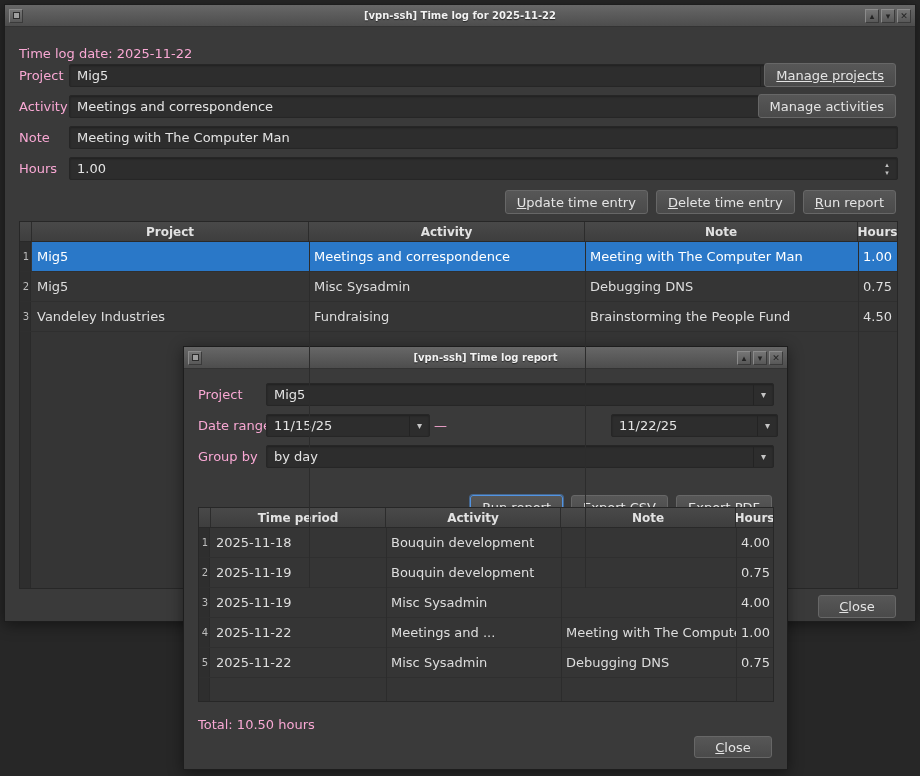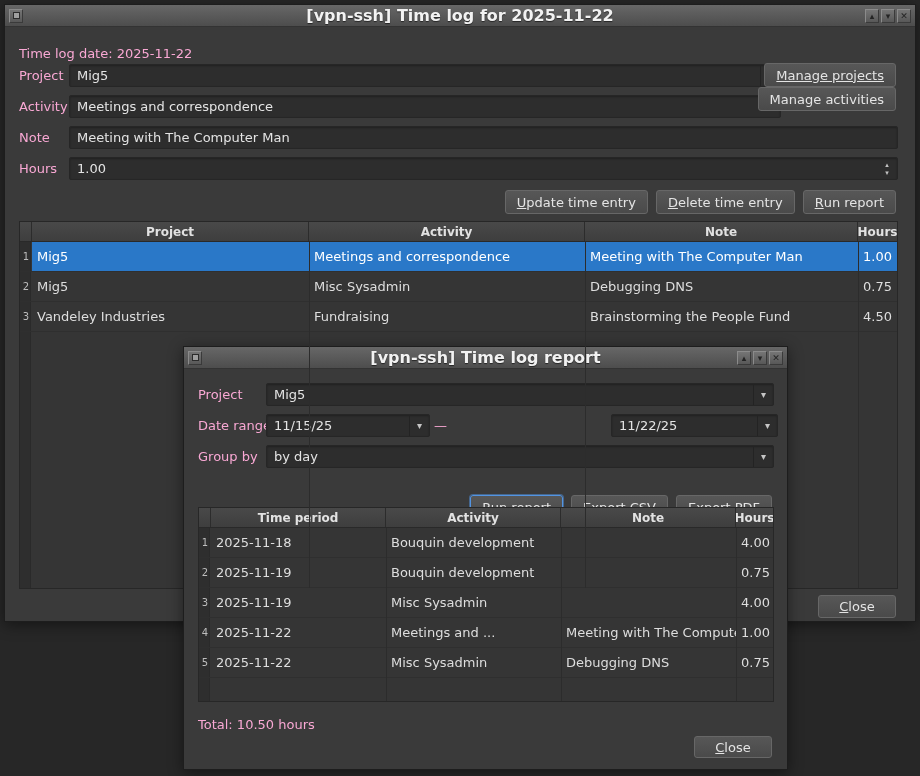--- a/index.html
+++ b/index.html
@@ -30,7 +30,7 @@
   }
   .tb-title {
     position: absolute; left: 0; right: 0; text-align: center;
-    font-size: 16px; font-weight: bold; color: #f2f2f2;
+    font-size: 10px; font-weight: bold; color: #f2f2f2;
     text-shadow: 0 1px 1px rgba(0,0,0,.55); pointer-events: none;
   }
   .tb-icon {

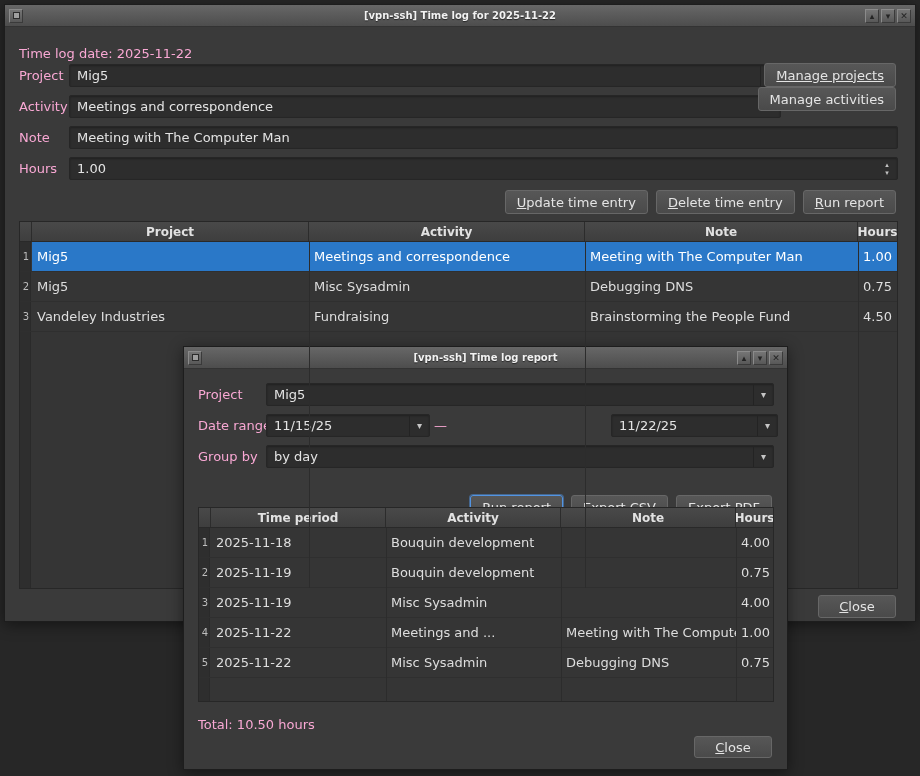--- a/index.html
+++ b/index.html
@@ -124,7 +124,7 @@
   #m-manage-proj { position: absolute; right: 19px; top: 58px; text-decoration: underline; }
   #m-act-lbl { left: 14px; top: 90px; }
   #m-act-entry { left: 64px; top: 90px; width: 712px; }
-  #m-manage-act { position: absolute; right: 19px; top: 82px; }
+  #m-manage-act { position: absolute; right: 19px; top: 89px; }
   #m-note-lbl { left: 14px; top: 121px; }
   #m-note-entry { left: 64px; top: 121px; width: 829px; }
   #m-hours-lbl { left: 14px; top: 152px; }

